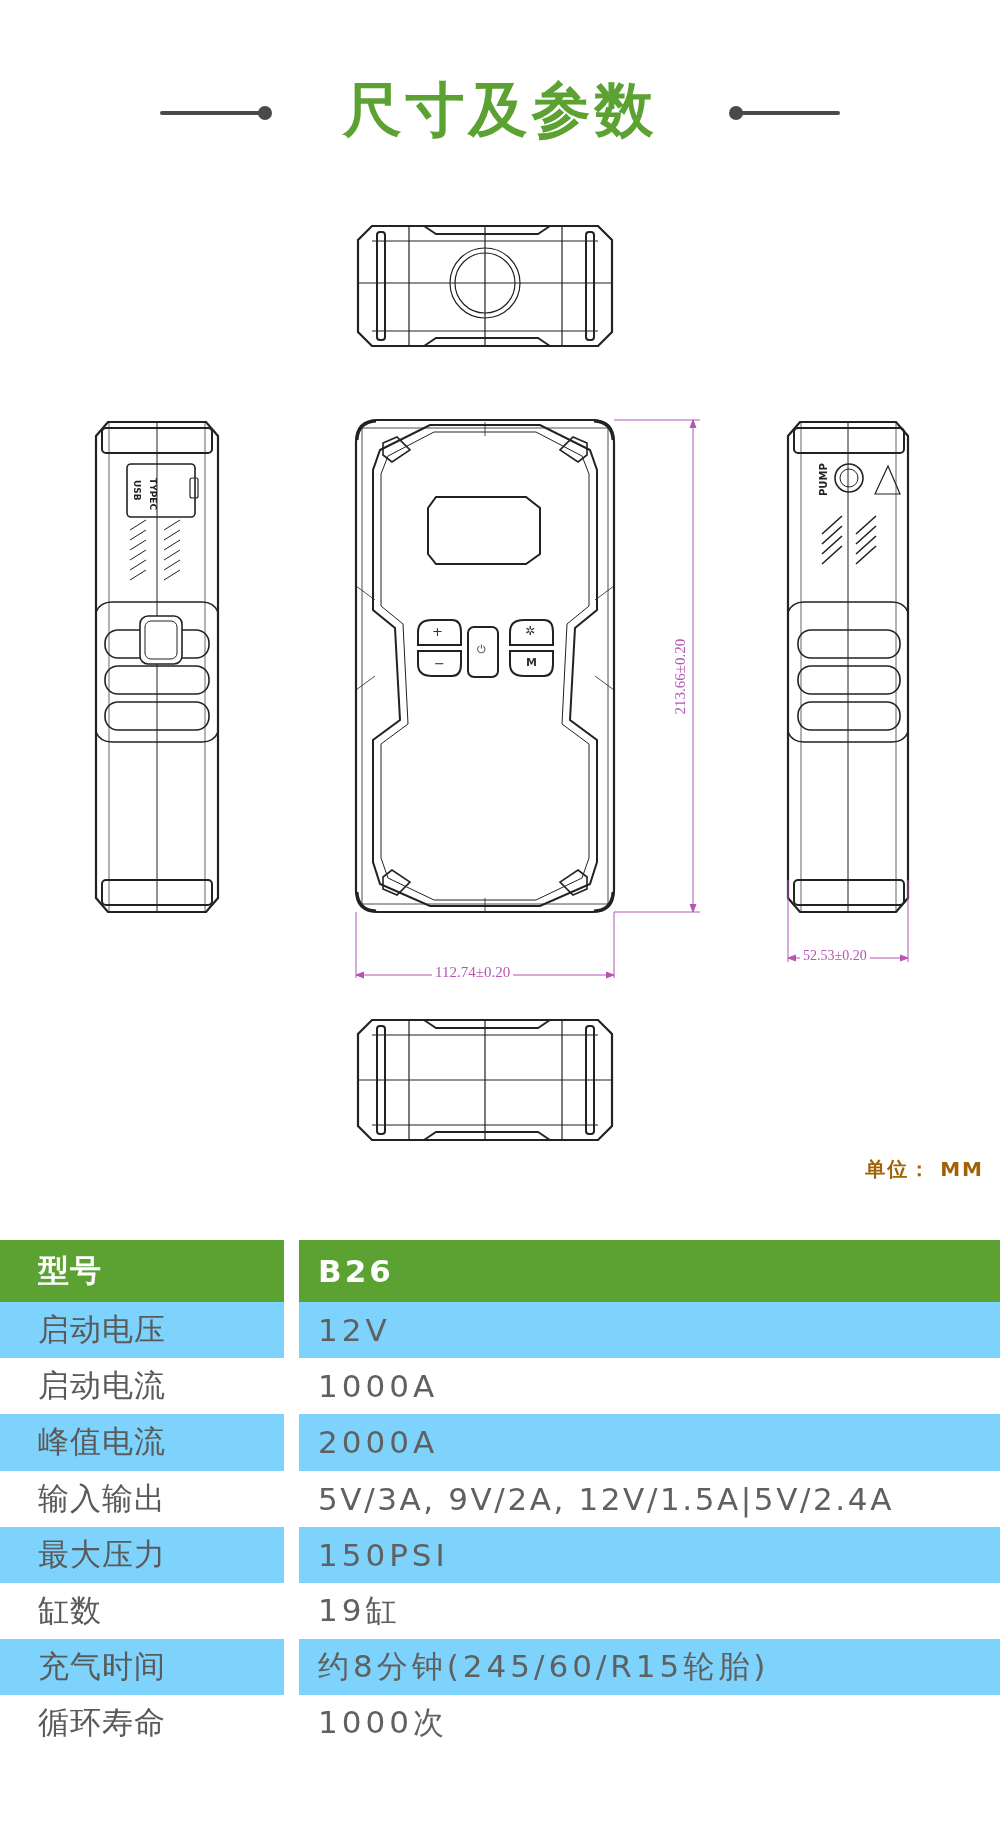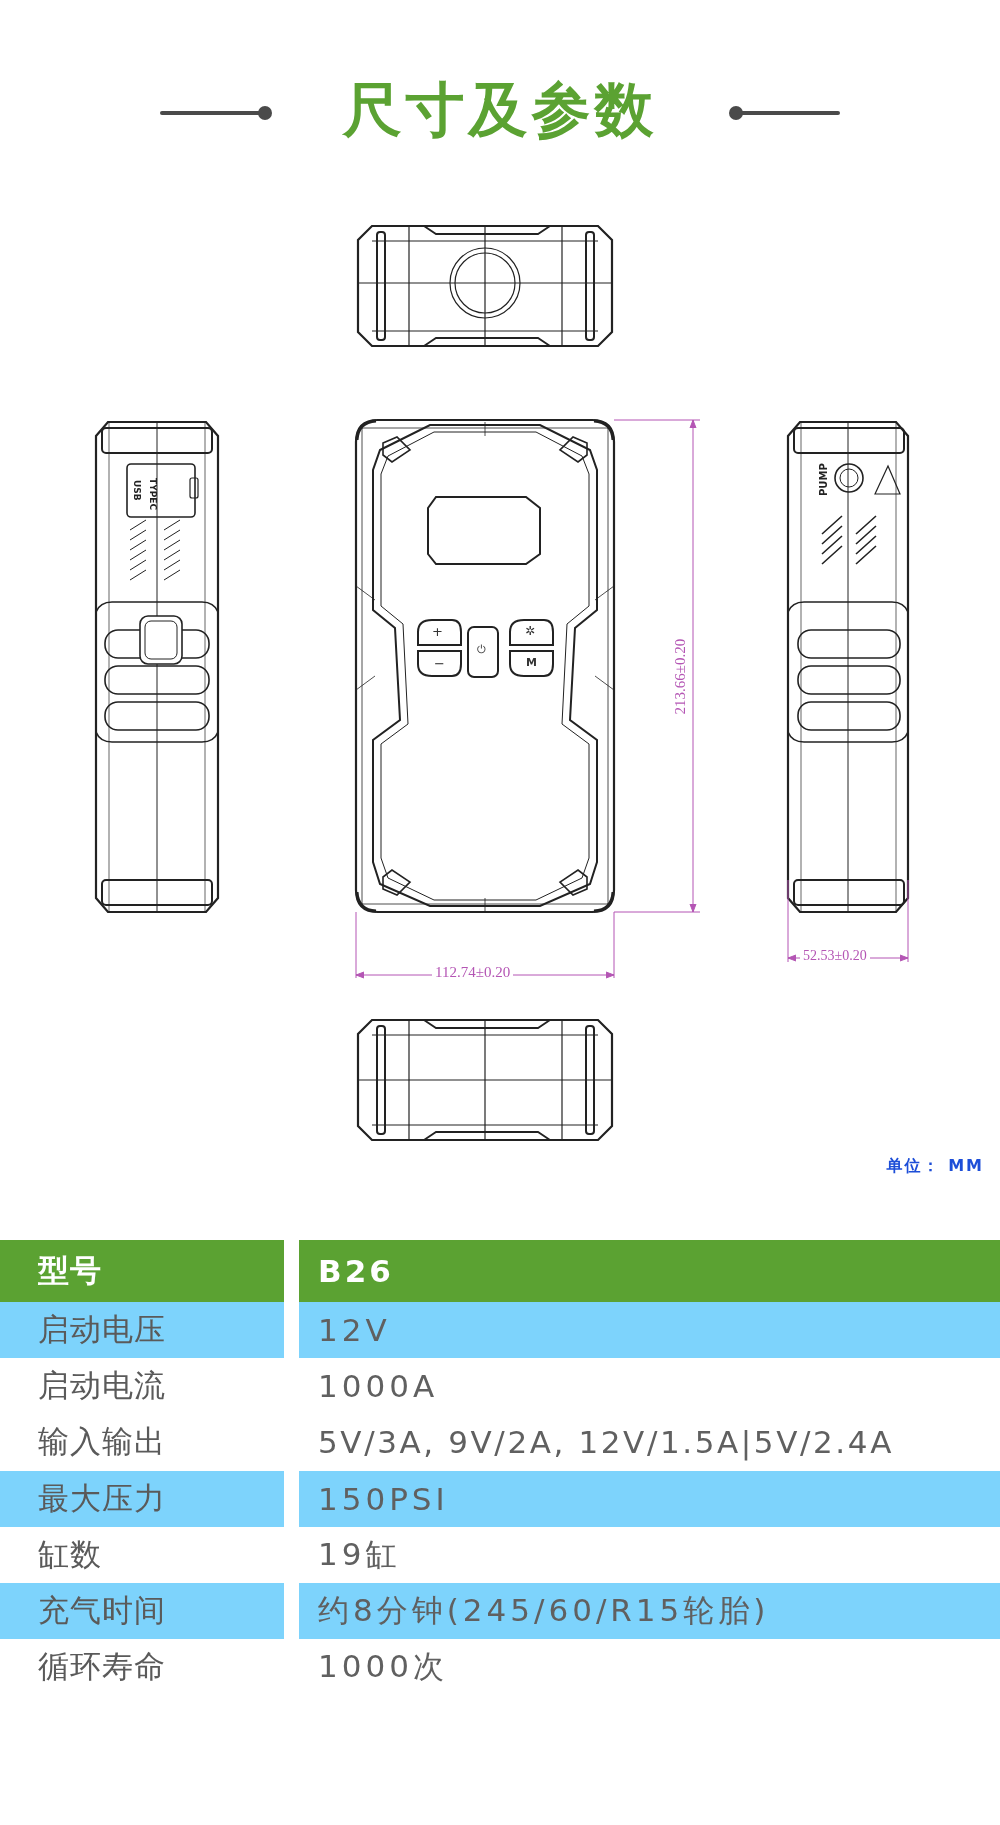--- a/index.html
+++ b/index.html
@@ -22,7 +22,7 @@
   .dim-d { left: 800px; top: 748px; font-size: 14px; }
   .dim-h { left: 620px; top: 468px; transform: rotate(-90deg); transform-origin: center; width: 120px; text-align: center; }
 
-  .unit { position: absolute; right: 16px; top: 1156px; font-size: 16px; font-weight: bold; color: #1d4ed8; letter-spacing: 2px; }
+  .unit { position: absolute; right: 16px; top: 1156px; font-size: 20px; font-weight: bold; color: #a16207; letter-spacing: 2px; }
 
   .specs { position: absolute; left: 0; top: 1240px; width: 1000px; }
   .row { position: relative; height: 56.2px; width: 1000px; }

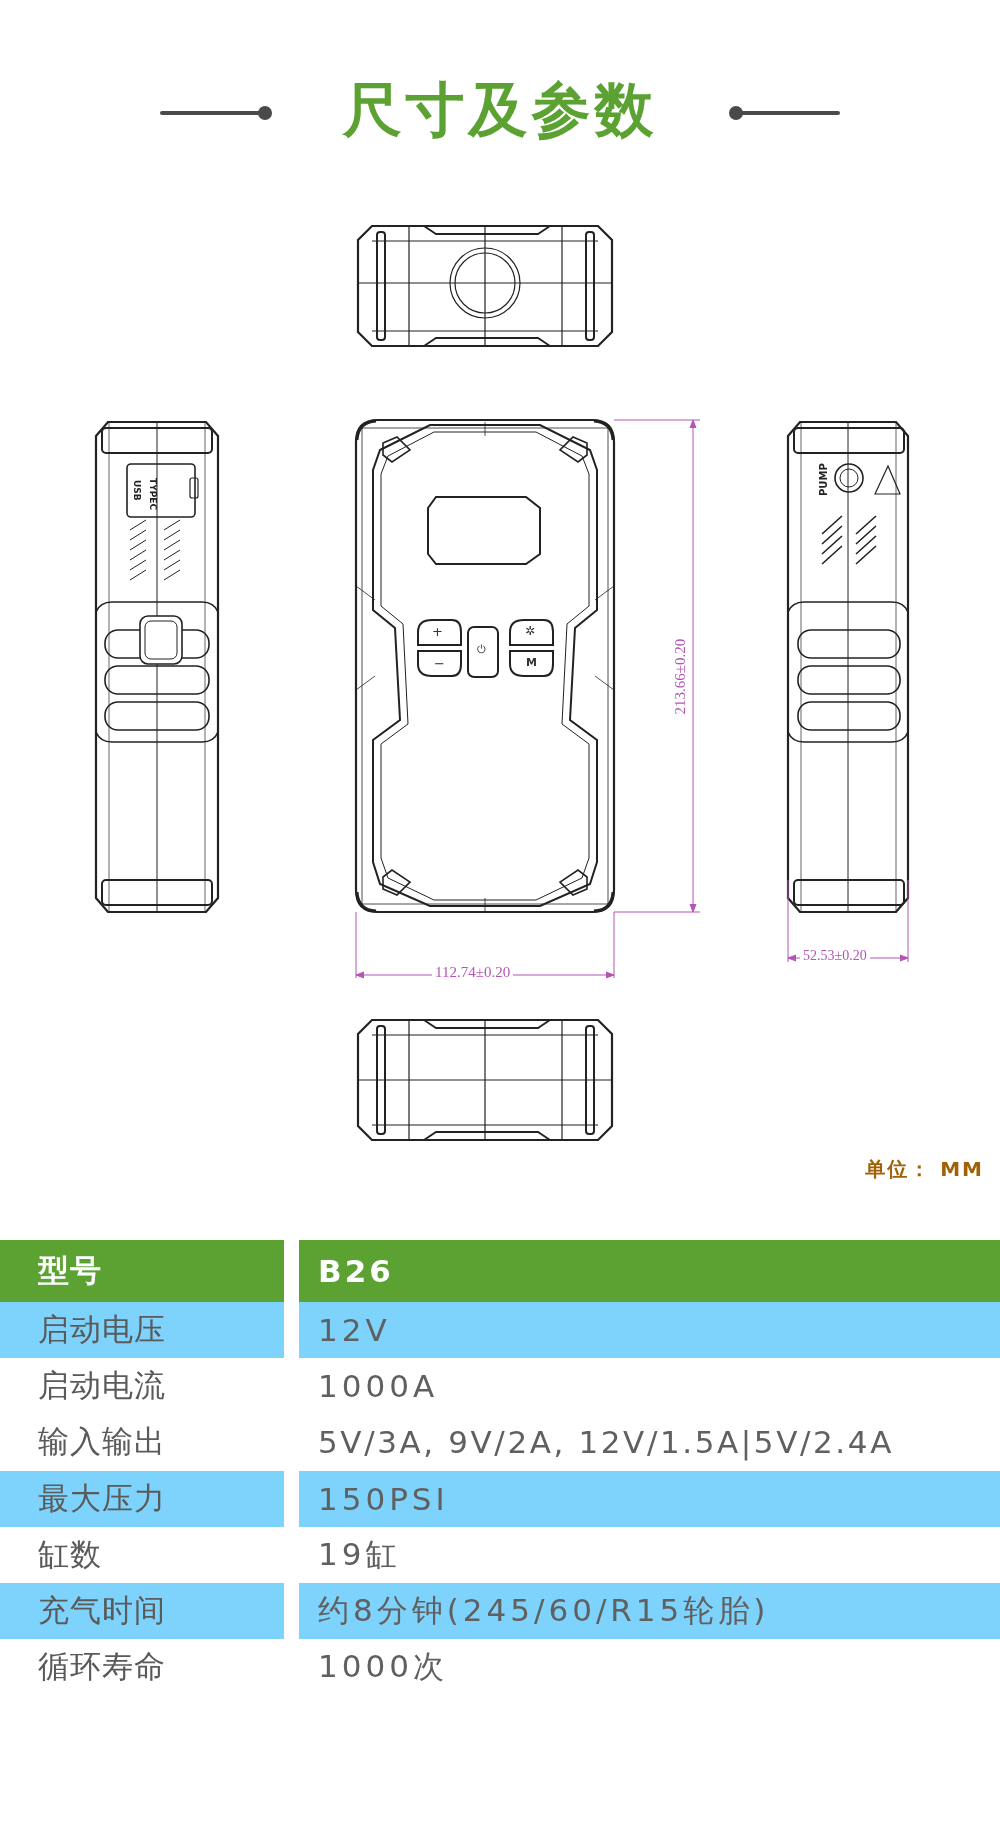--- a/index.html
+++ b/index.html
@@ -201,6 +201,10 @@
     <div class="cell-k">启动电流</div>
     <div class="cell-v">1000A</div>
   </div>
+  <div class="row gray">
+    <div class="cell-k">峰值电流</div>
+    <div class="cell-v">2000A</div>
+  </div>
   <div class="row">
     <div class="cell-k">输入输出</div>
     <div class="cell-v" style="letter-spacing:2.6px;">5V/3A, 9V/2A, 12V/1.5A|5V/2.4A</div>

